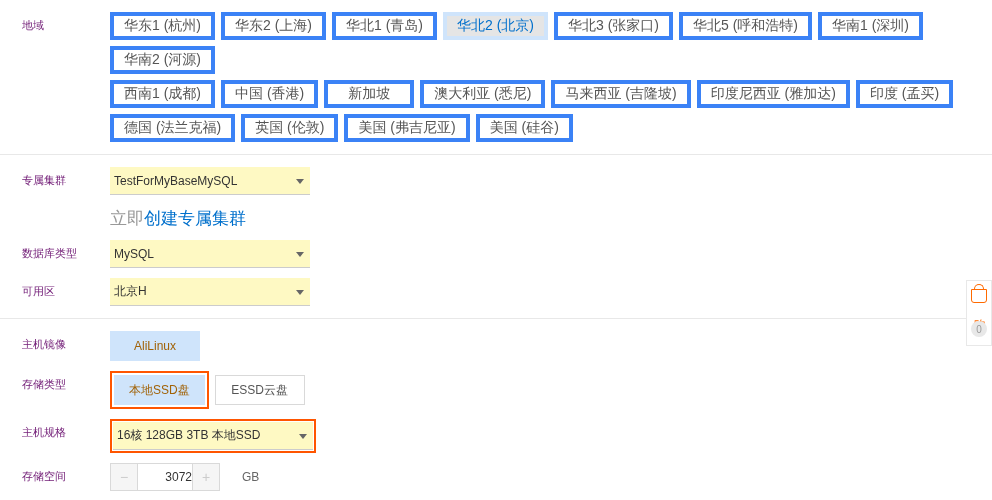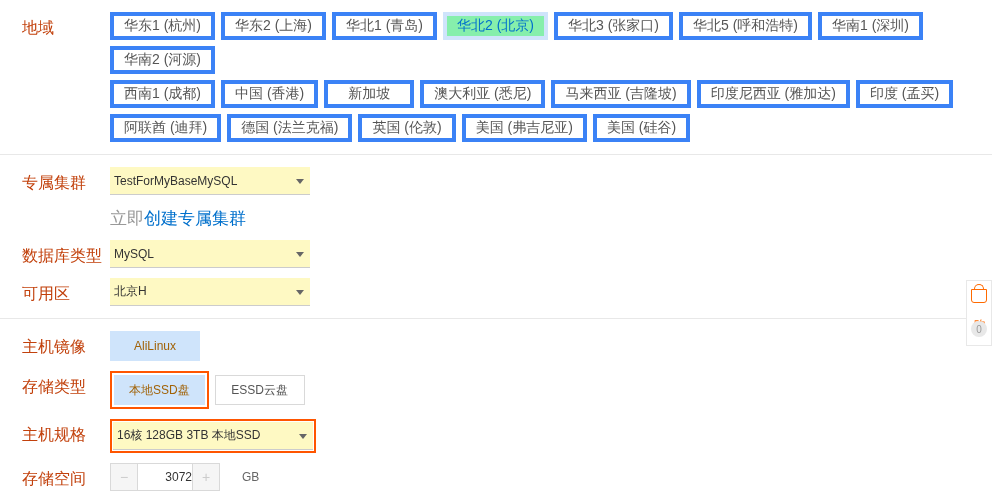--- a/index.html
+++ b/index.html
@@ -7,7 +7,7 @@
 .section{border-bottom:1px solid #e8e8e8;padding:8px 0}
 .row{display:flex;align-items:flex-start;padding:4px 0}
 .row+.row{margin-top:2px}
-.label{width:110px;flex-shrink:0;padding:6px 0 0 22px;color:#c2410c;font-size:16px}
+.label{width:110px;flex-shrink:0;padding:6px 0 0 22px;color:#701a75;font-size:11px}
 .content{flex:1;display:flex;flex-wrap:wrap;gap:6px;align-items:center}
 .region-btn{min-width:90px;height:28px;padding:0 10px;border:4px solid #3b82f6;background:#fff;color:#555;font-size:14px;display:flex;align-items:center;justify-content:center;cursor:pointer}
 .region-btn.selected{background:#86efac;border-color:#cfe4fb;color:#0070cc}

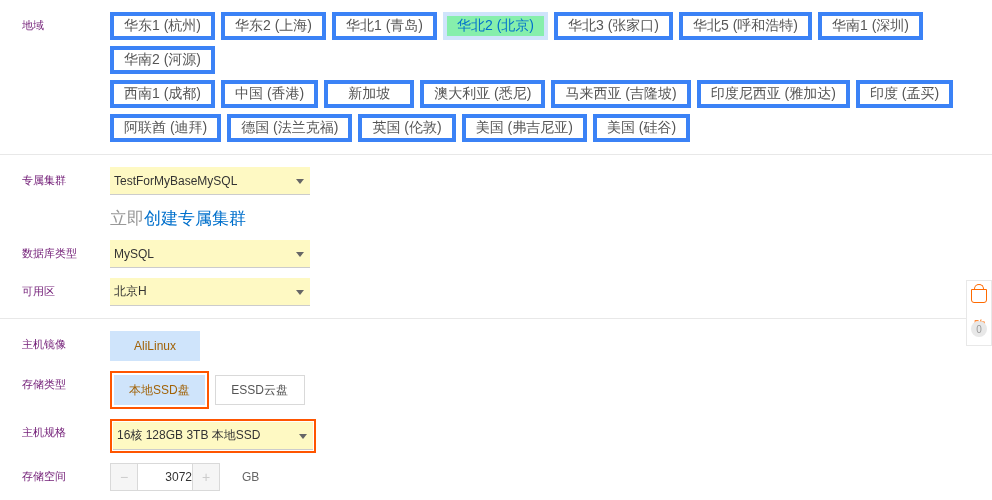--- a/index.html
+++ b/index.html
@@ -10,7 +10,7 @@
 .label{width:110px;flex-shrink:0;padding:6px 0 0 22px;color:#701a75;font-size:11px}
 .content{flex:1;display:flex;flex-wrap:wrap;gap:6px;align-items:center}
 .region-btn{min-width:90px;height:28px;padding:0 10px;border:4px solid #3b82f6;background:#fff;color:#555;font-size:14px;display:flex;align-items:center;justify-content:center;cursor:pointer}
-.region-btn.selected{background:#86efac;border-color:#cfe4fb;color:#0070cc}
+.region-btn.selected{background:#e5e5e5;border-color:#cfe4fb;color:#0070cc}
 .dropdown{width:200px;height:28px;border:none;border-bottom:1px solid #ccc;background:#fef9c3;padding:0 20px 0 4px;font-size:12px;cursor:pointer;position:relative;display:flex;align-items:center;color:#333}
 .dropdown::after{content:"";position:absolute;right:6px;top:50%;margin-top:-2px;border-left:4px solid transparent;border-right:4px solid transparent;border-top:5px solid #666}
 .link{color:#0070cc;cursor:pointer}

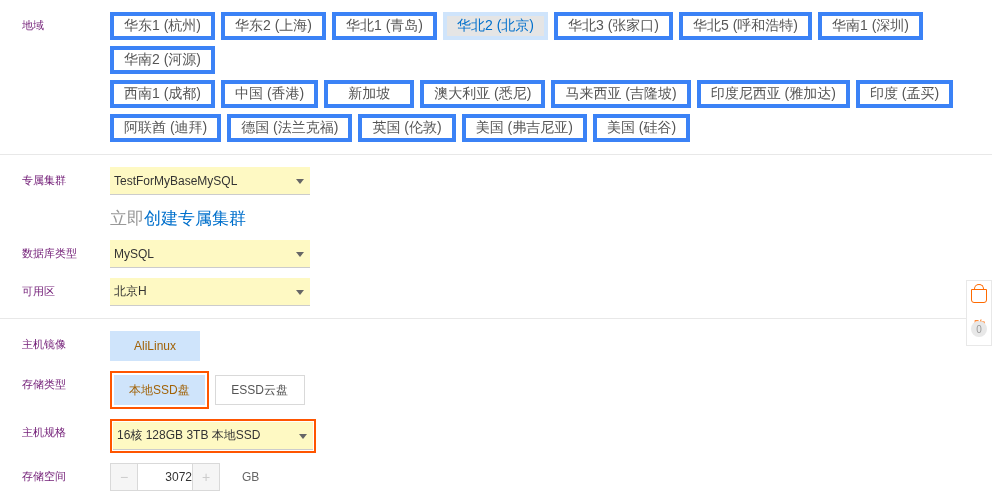--- a/index.html
+++ b/index.html
@@ -61,7 +61,6 @@
             <div class="region-btn">印度 (孟买)</div>
           </div>
           <div class="region-line">
-            <div class="region-btn">阿联酋 (迪拜)</div>
             <div class="region-btn">德国 (法兰克福)</div>
             <div class="region-btn">英国 (伦敦)</div>
             <div class="region-btn">美国 (弗吉尼亚)</div>

